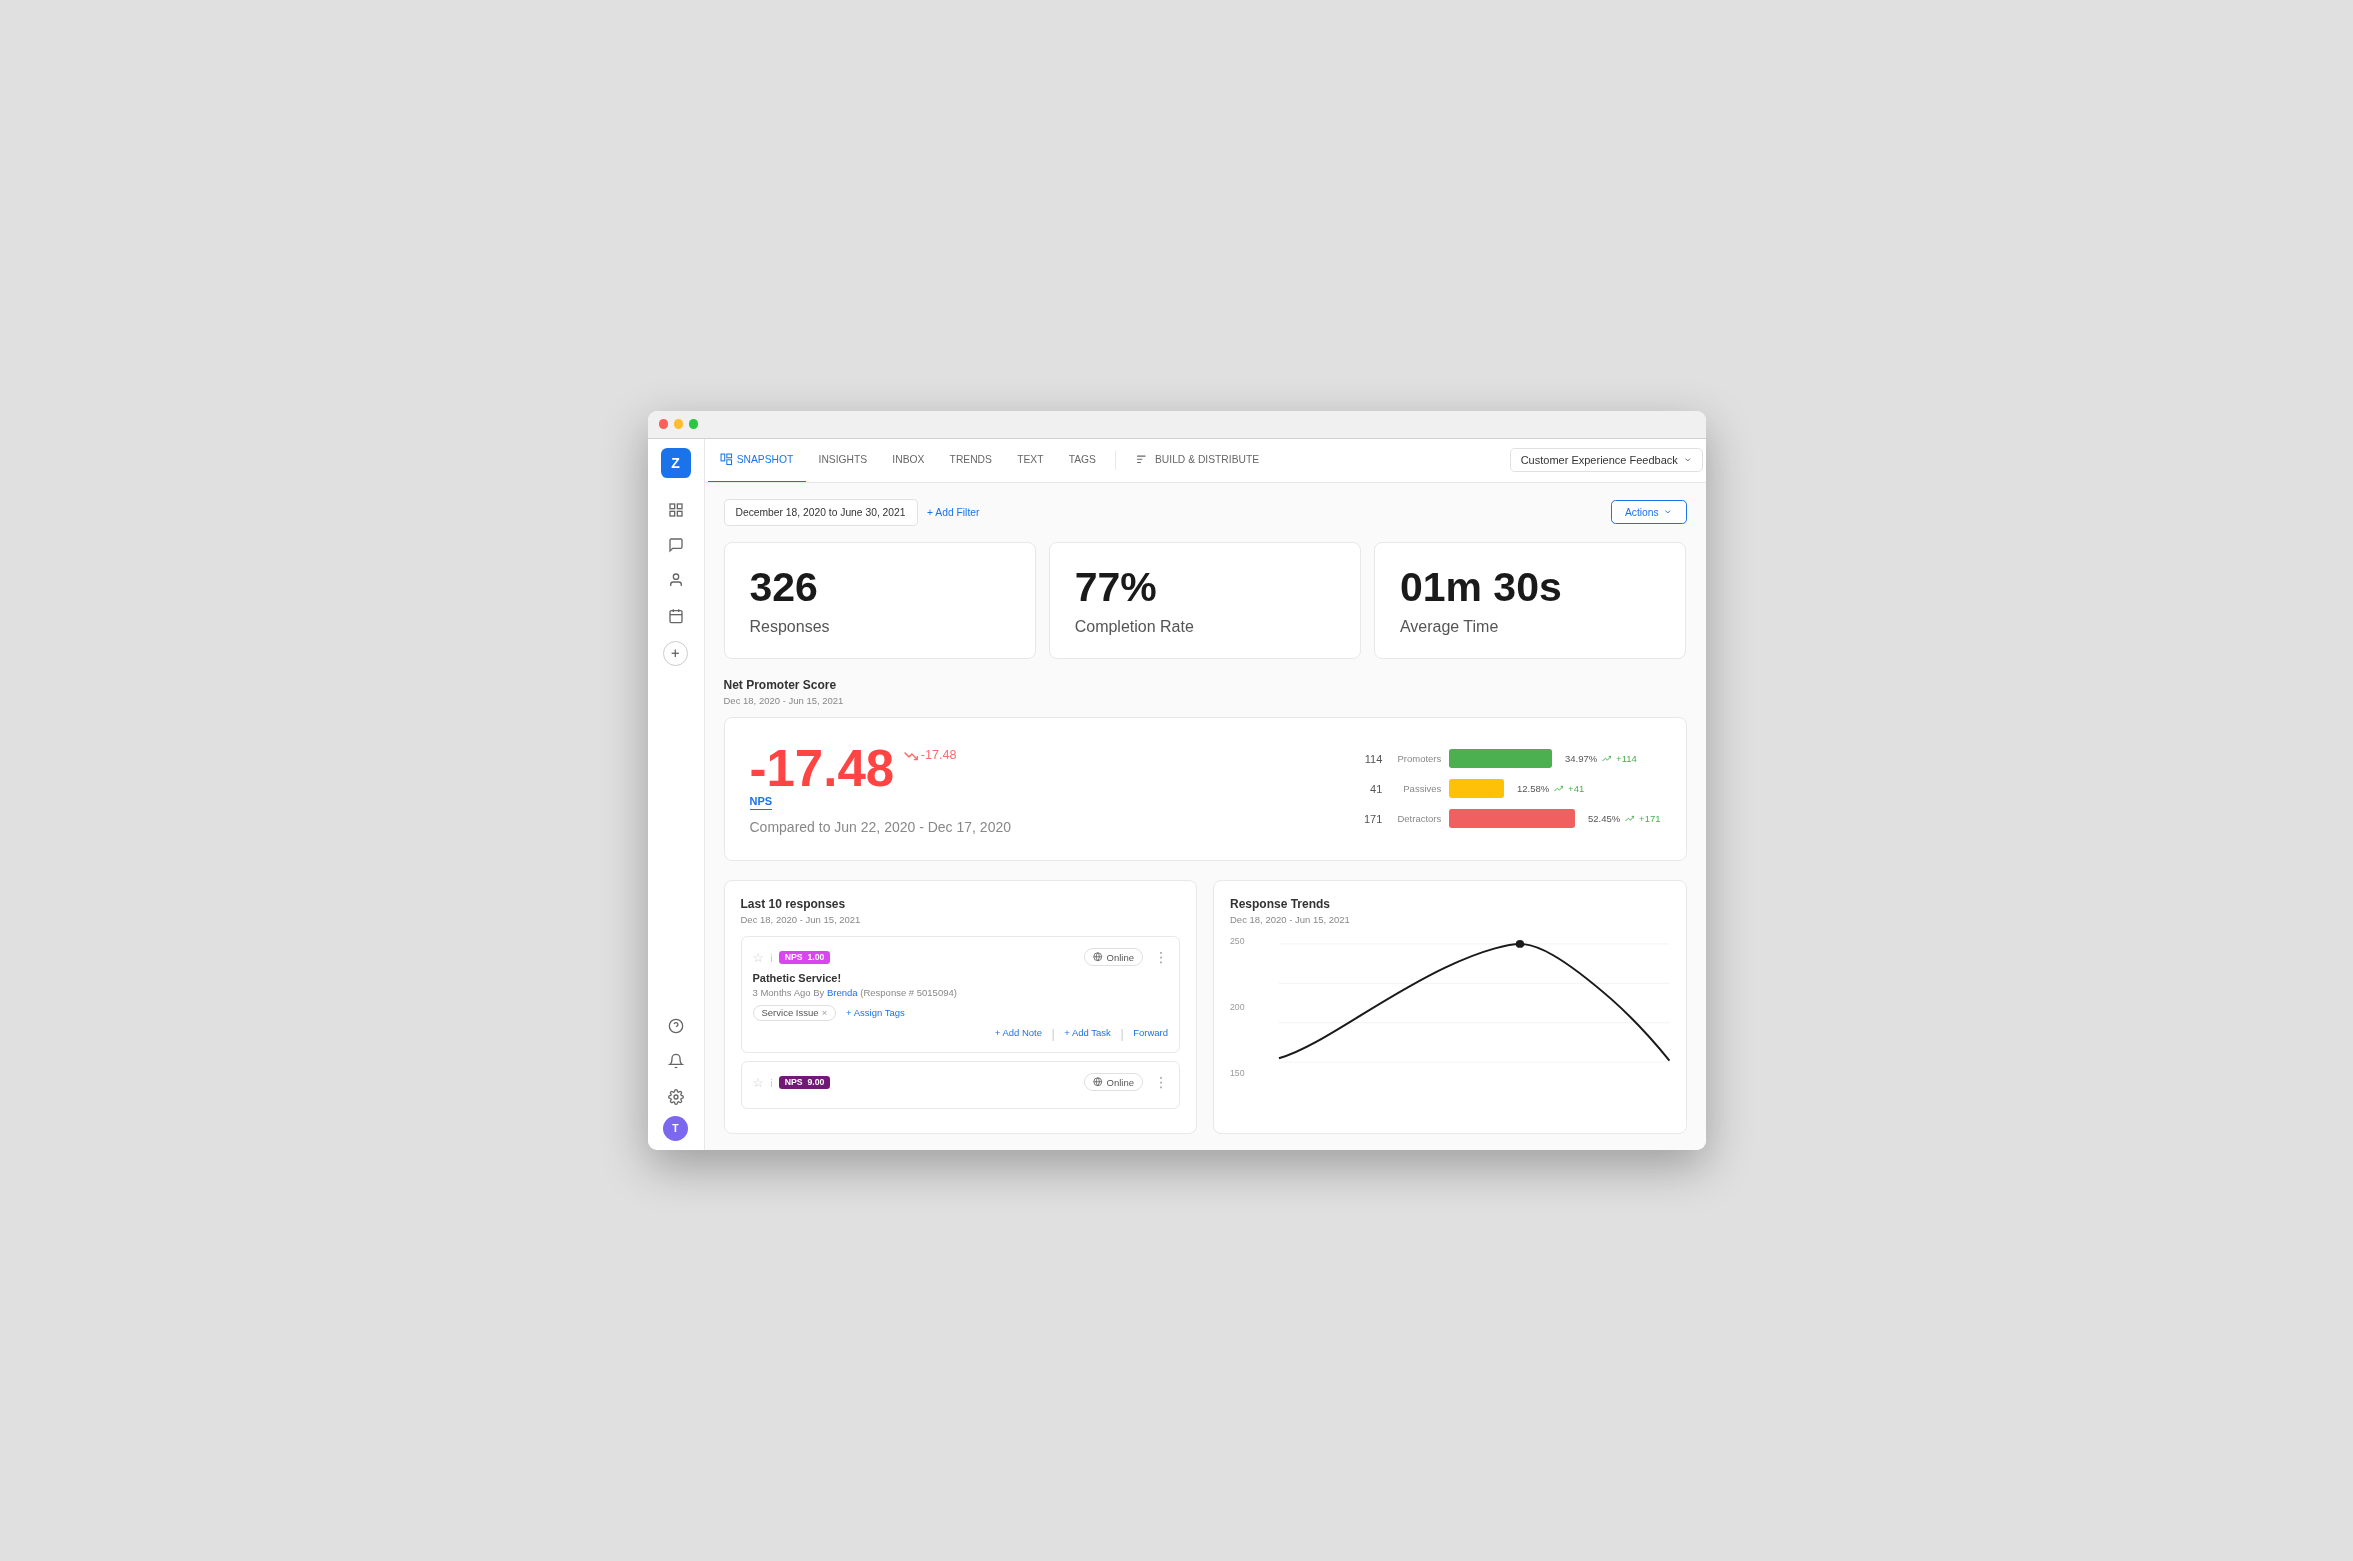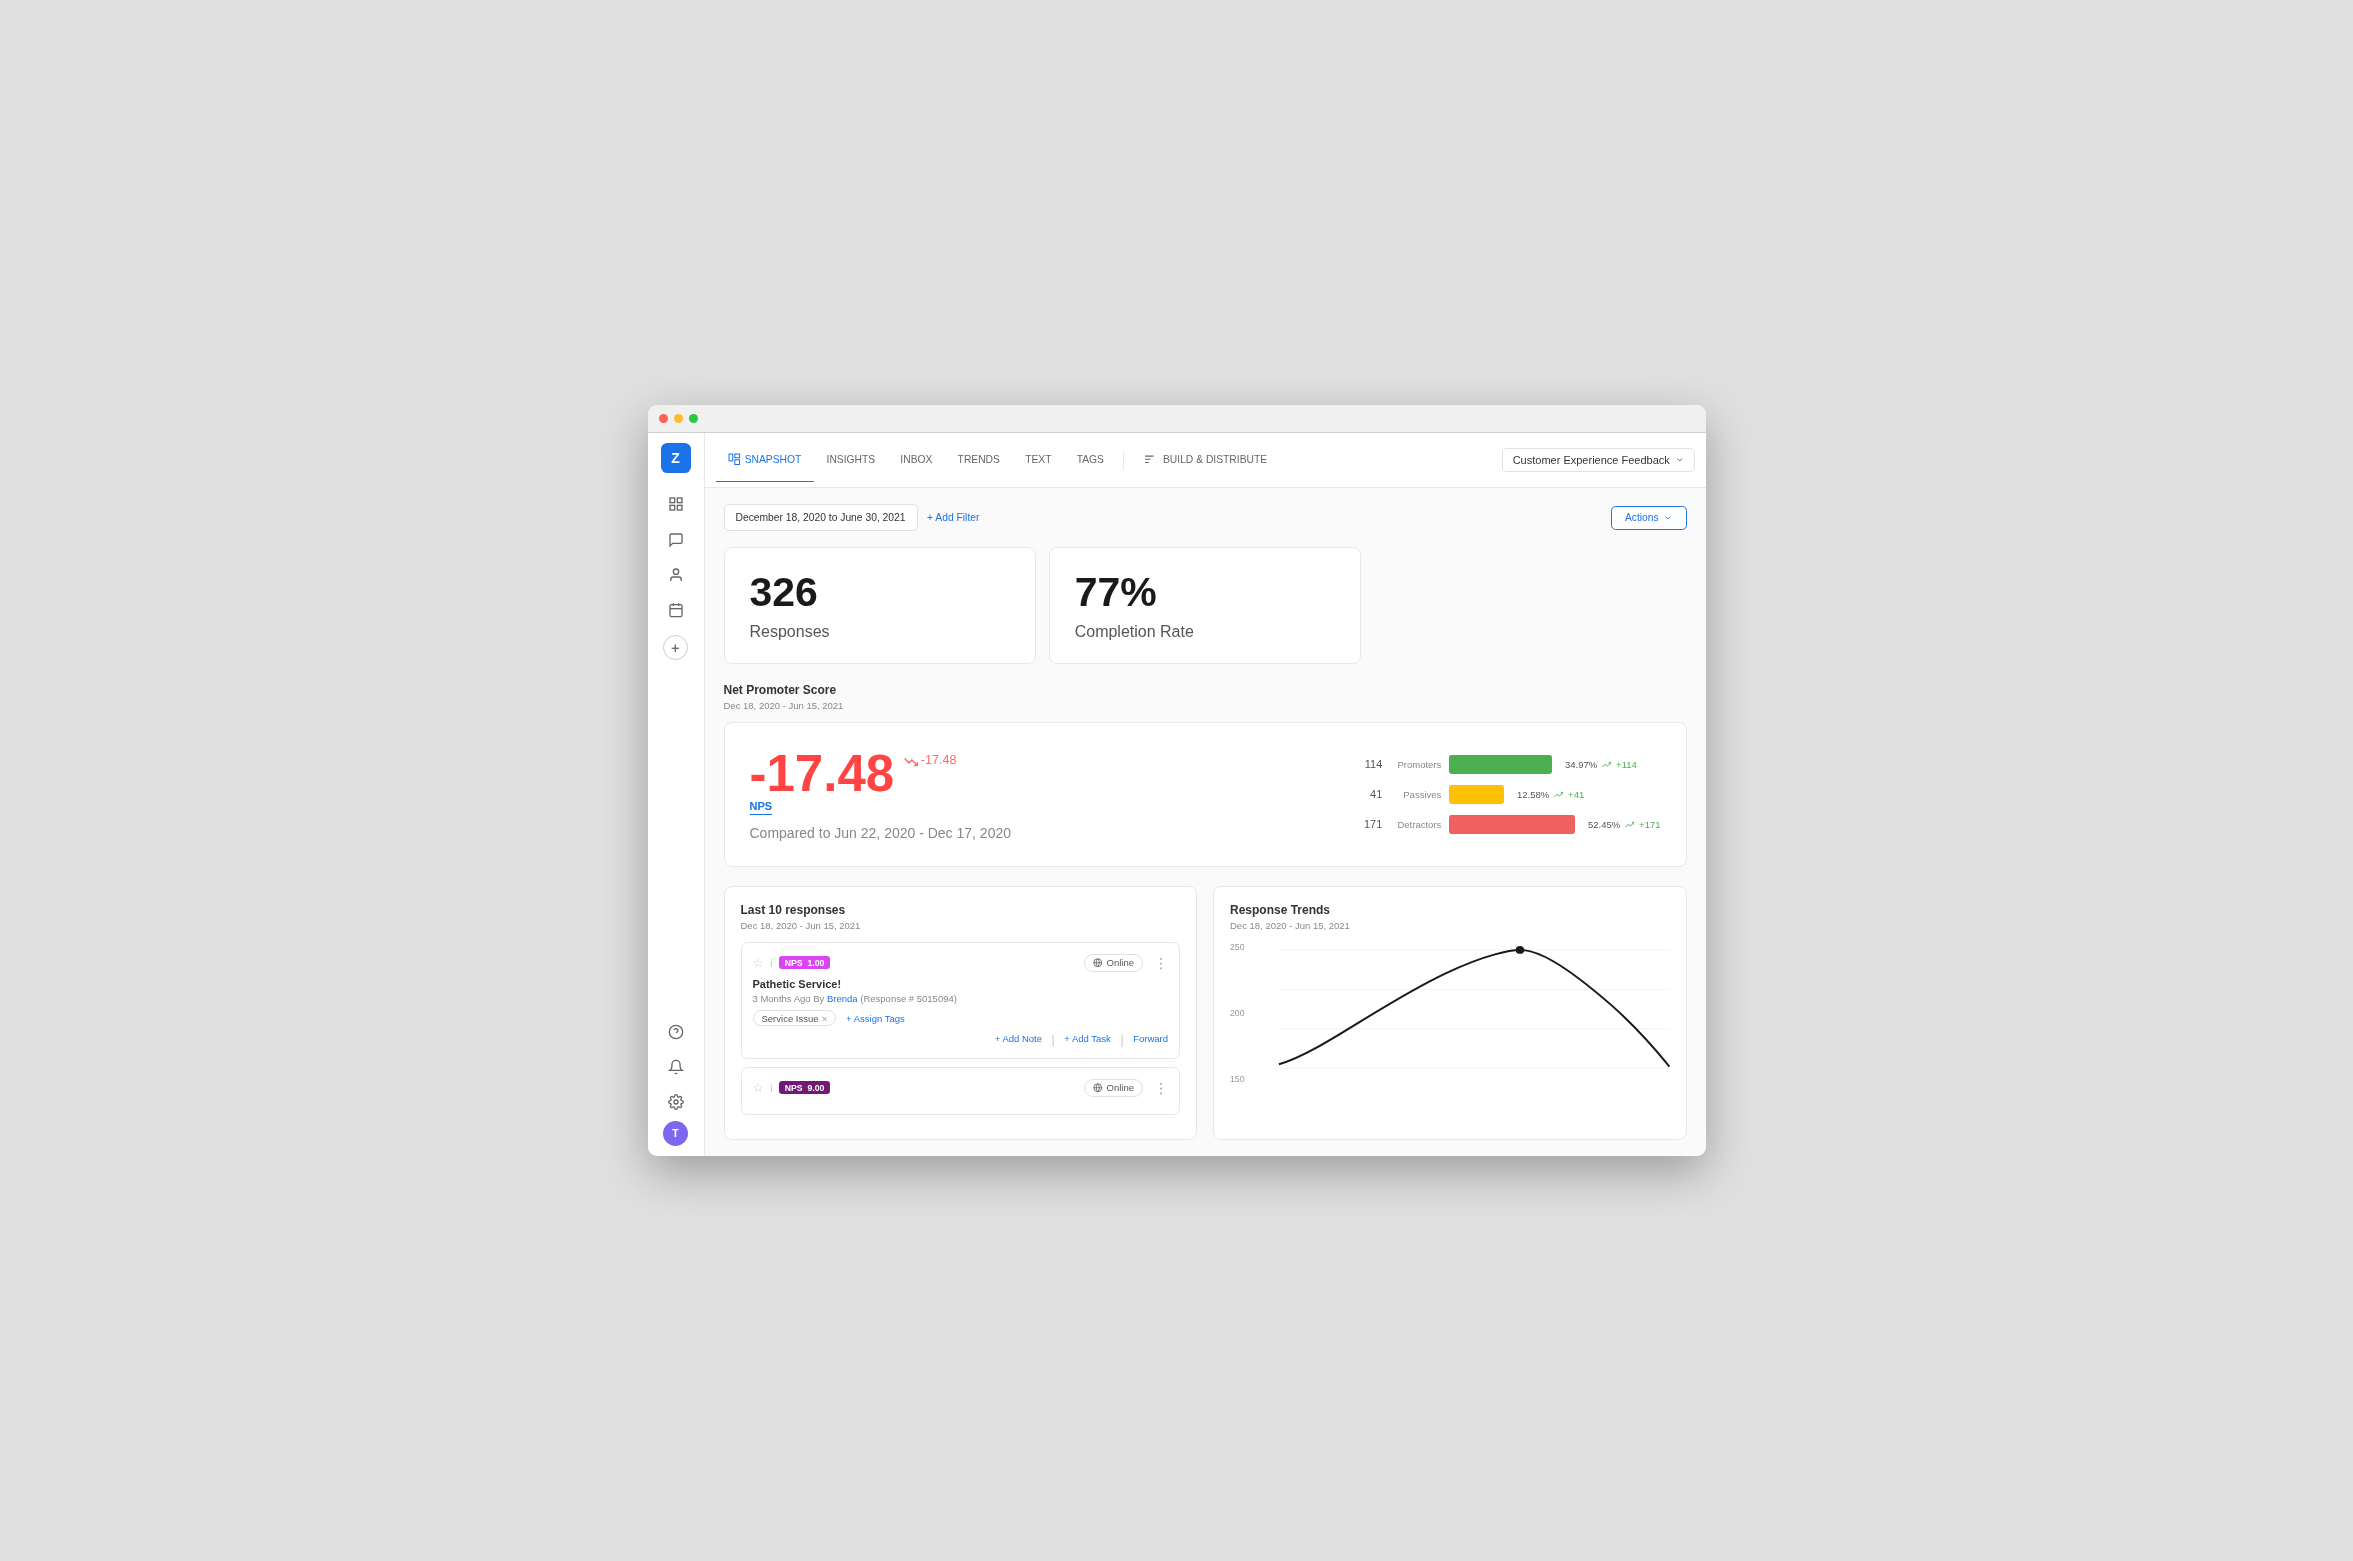--- a/index.html
+++ b/index.html
@@ -69,11 +69,11 @@
     }
     .main-content { flex: 1; display: flex; flex-direction: column; overflow: hidden; }
     .top-nav {
-      height: 55px;
+      height: 44px;
       border-bottom: 0.8px solid #e8e8e8;
       display: flex;
       align-items: center;
-      padding: 0 11px;
+      padding: 0 3px;
       gap: 0;
     }
     .nav-item {

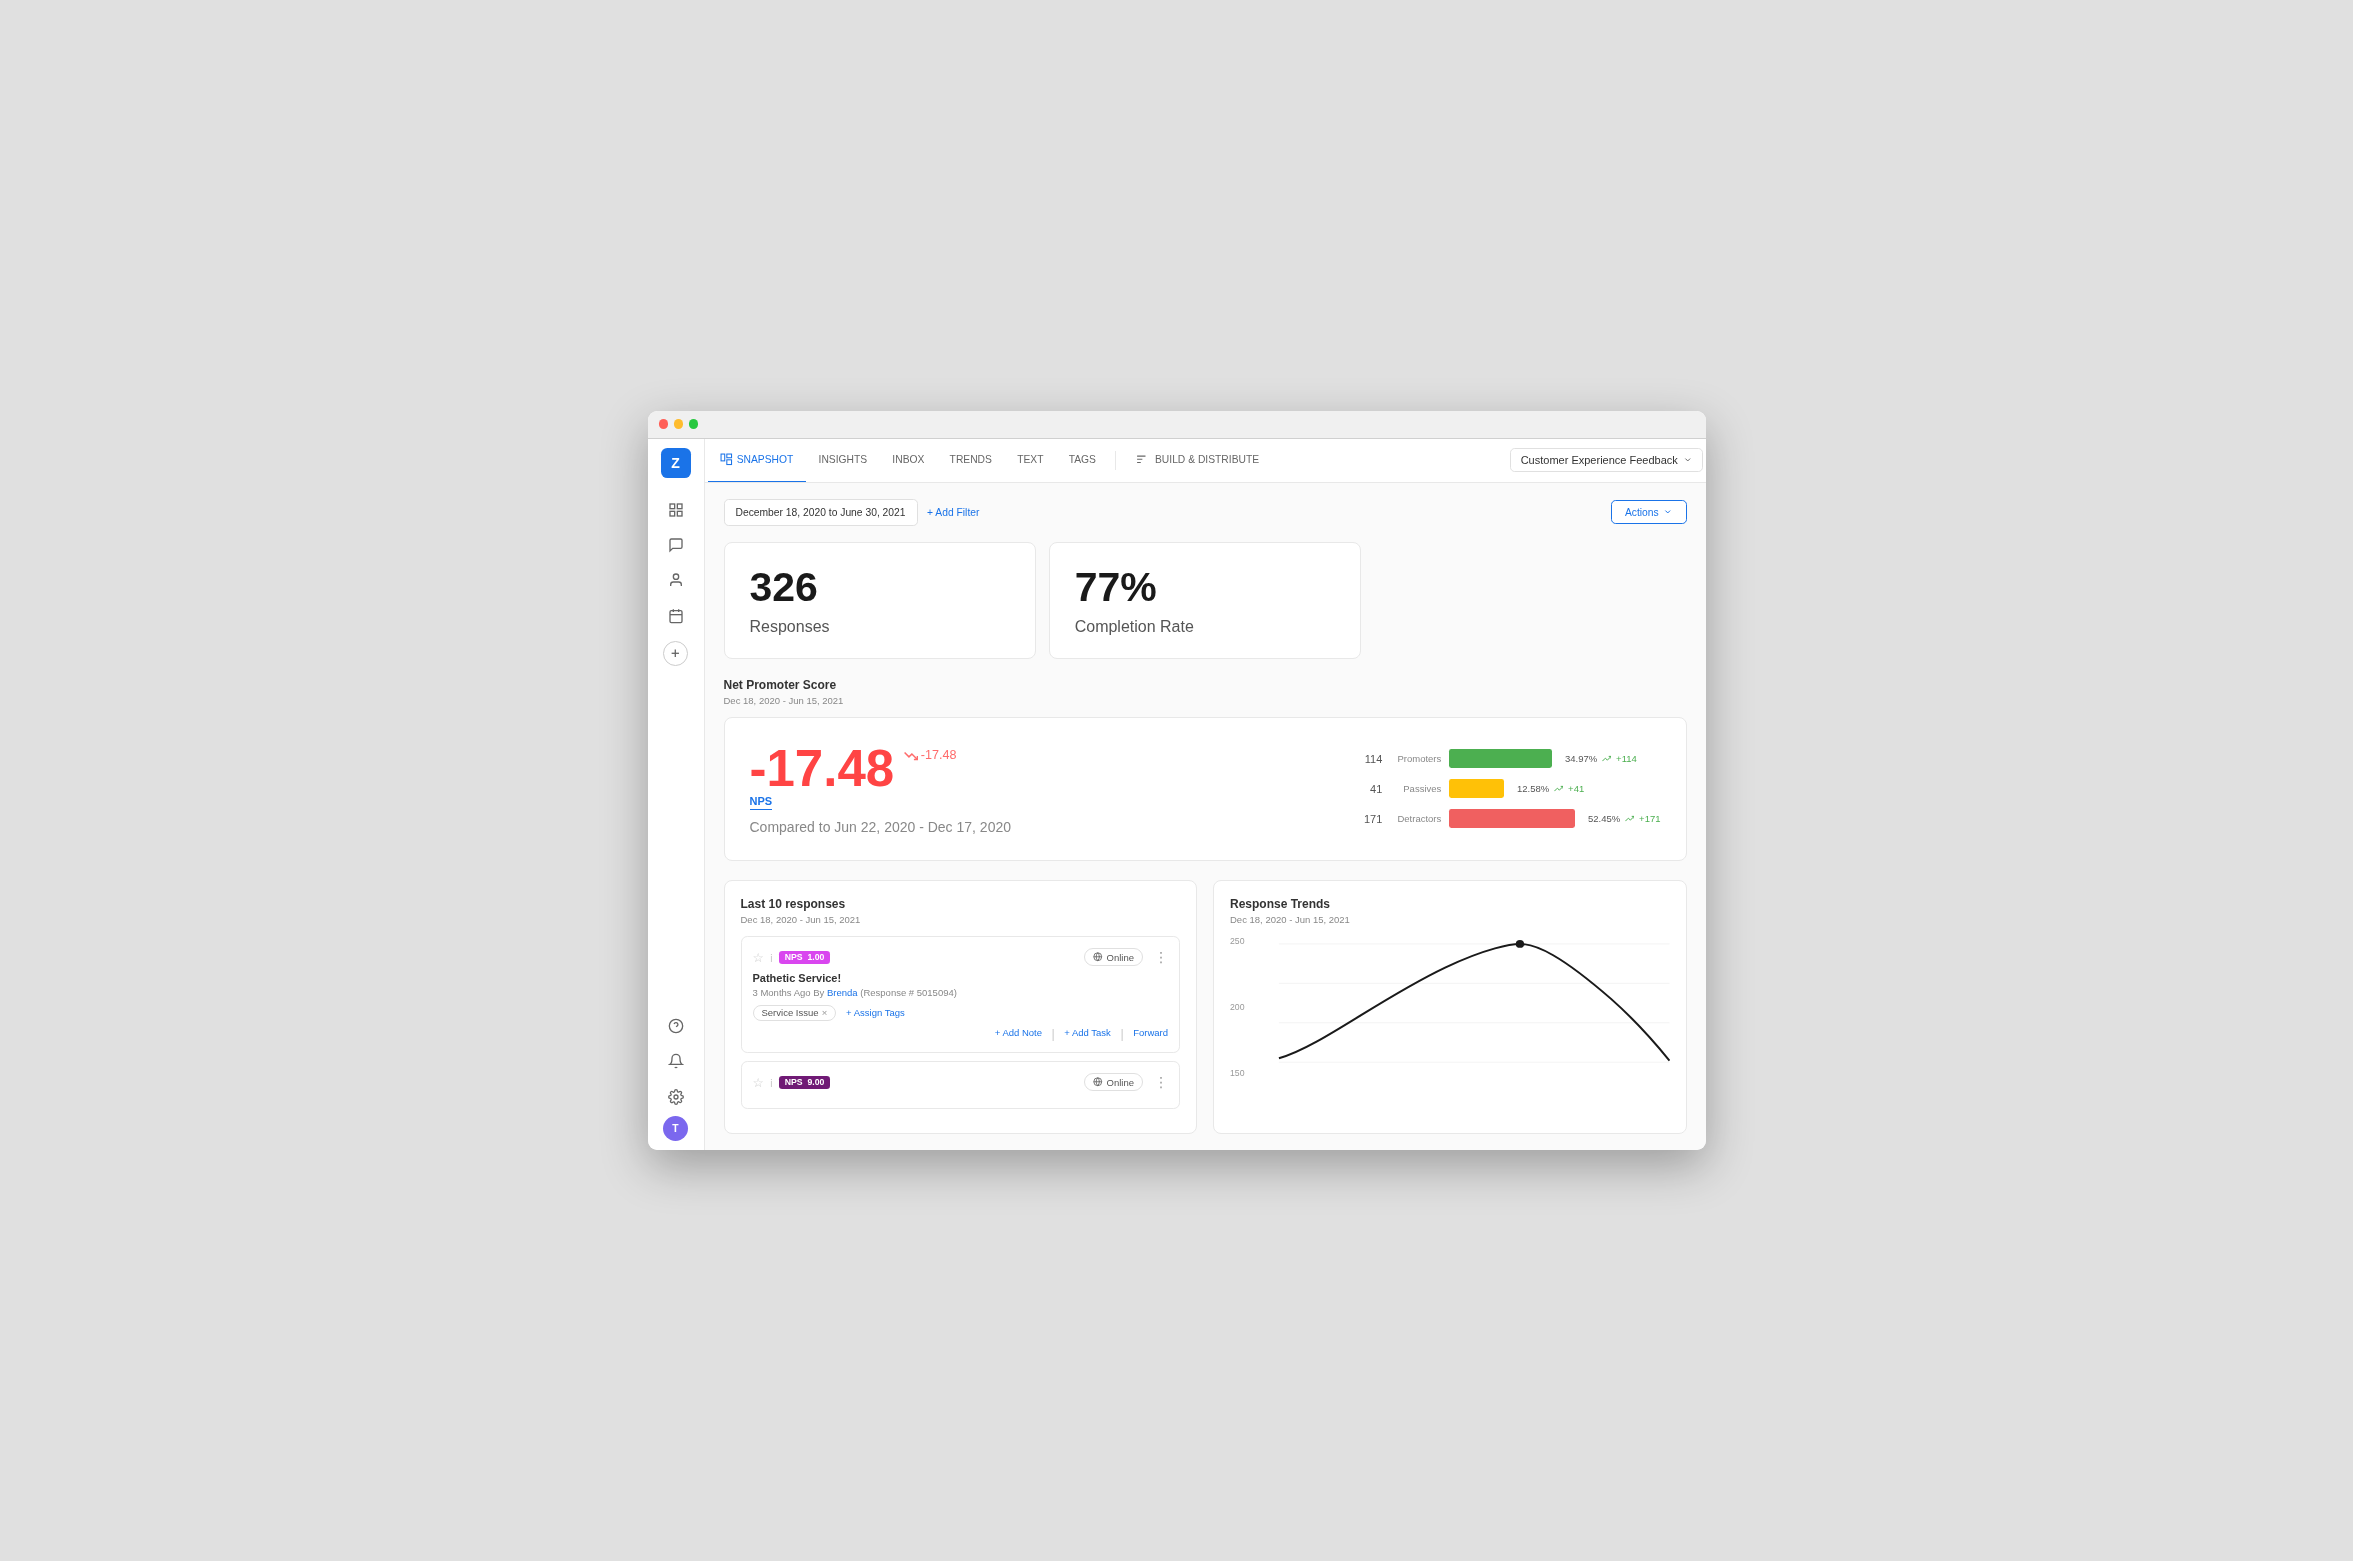--- a/index.html
+++ b/index.html
@@ -379,6 +379,10 @@
             <div class="metric-value">77%</div>
             <div class="metric-label">Completion Rate</div>
           </div>
+          <div class="metric-card">
+            <div class="metric-value">01m 30s</div>
+            <div class="metric-label">Average Time</div>
+          </div>
         </div>
 
         <div style="margin-bottom: 6.3px;">

